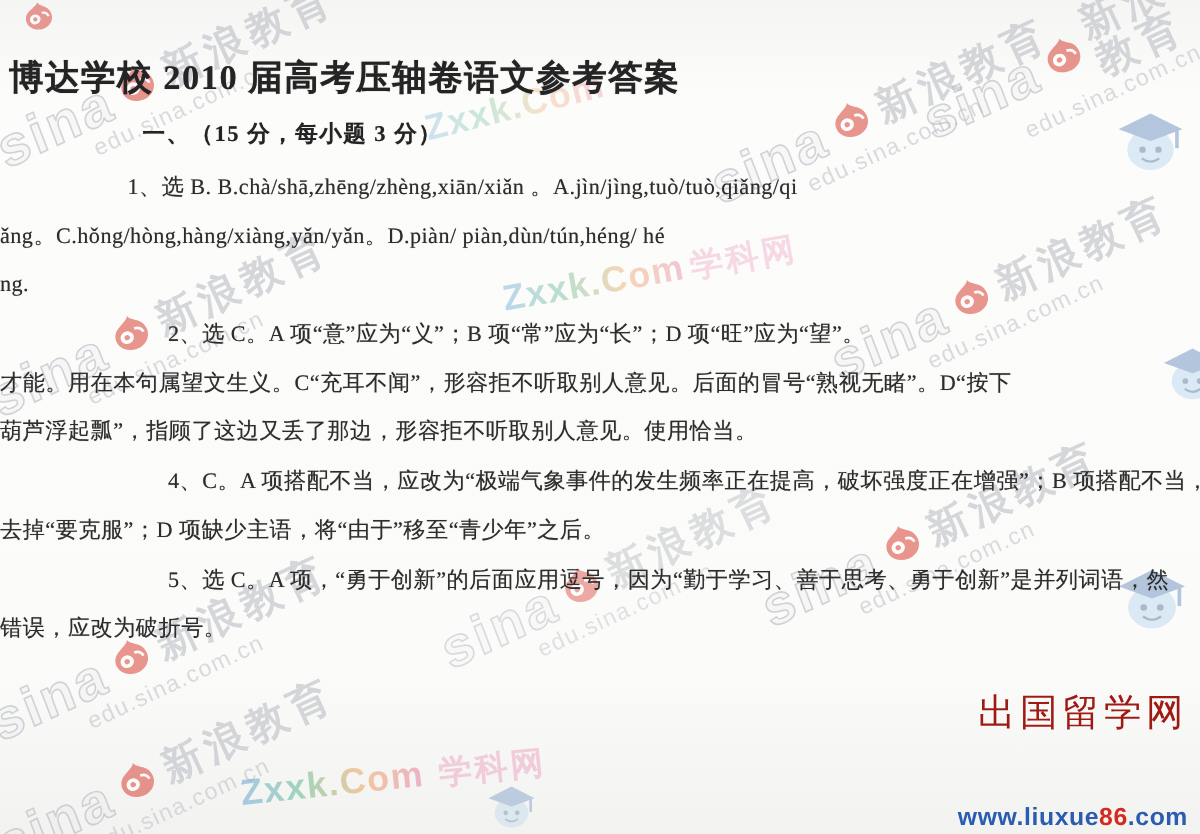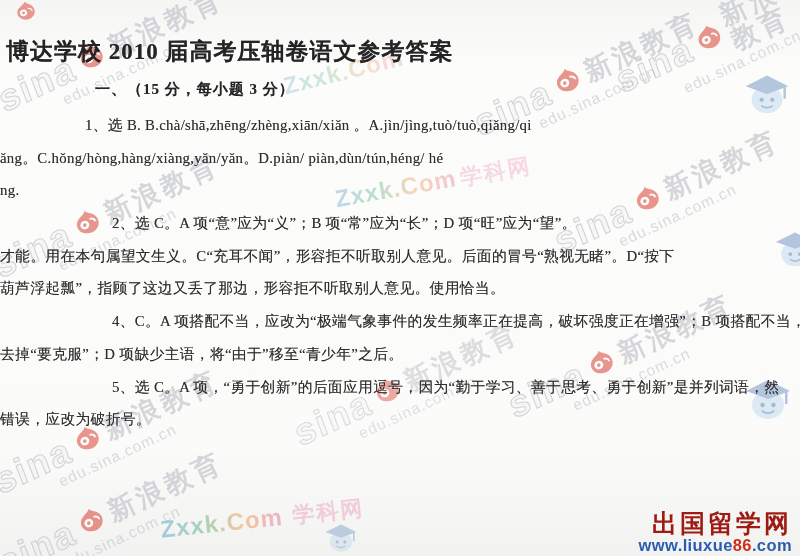--- a/index.html
+++ b/index.html
@@ -64,7 +64,7 @@
 
   
   .lx{position:absolute;right:8px;bottom:2px;text-align:right;font-family:"Liberation Sans","DejaVu Sans",sans-serif;}
-  .lx-name{font-size:25px;font-weight:bold;color:#9e1a12;letter-spacing:3px;line-height:1.05;}
+  .lx-name{font-size:25px;font-weight:normal;color:#9e1a12;letter-spacing:3px;line-height:1.05;}
   .lx-url{font-size:16.5px;font-weight:bold;color:#2a5db0;letter-spacing:.4px;line-height:1.05;}
   .lx-url .num{color:#d42a1d;}
 </style>

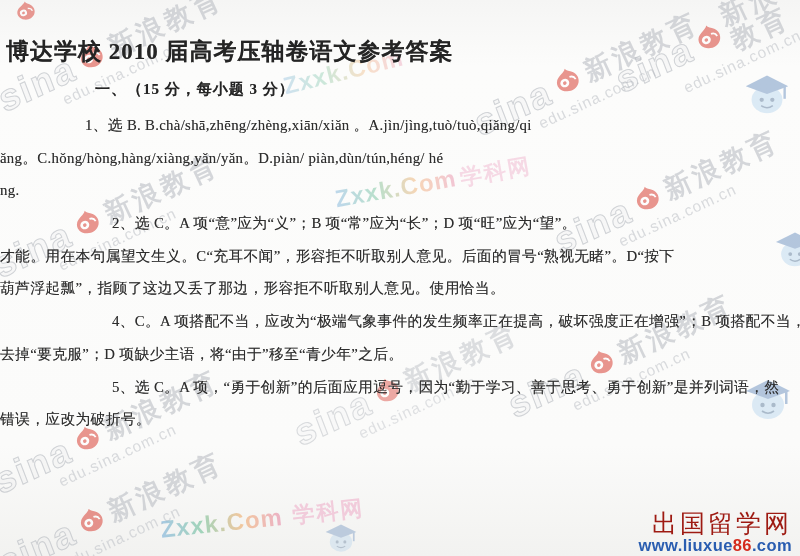--- a/index.html
+++ b/index.html
@@ -65,7 +65,7 @@
   
   .lx{position:absolute;right:8px;bottom:2px;text-align:right;font-family:"Liberation Sans","DejaVu Sans",sans-serif;}
   .lx-name{font-size:25px;font-weight:normal;color:#9e1a12;letter-spacing:3px;line-height:1.05;}
-  .lx-url{font-size:16.5px;font-weight:bold;color:#2a5db0;letter-spacing:.4px;line-height:1.05;}
+  .lx-url{font-size:16.5px;font-weight:bold;color:#2a5db0;letter-spacing:.4px;line-height:1.05;margin-top:48px;}
   .lx-url .num{color:#d42a1d;}
 </style>
 </head>

